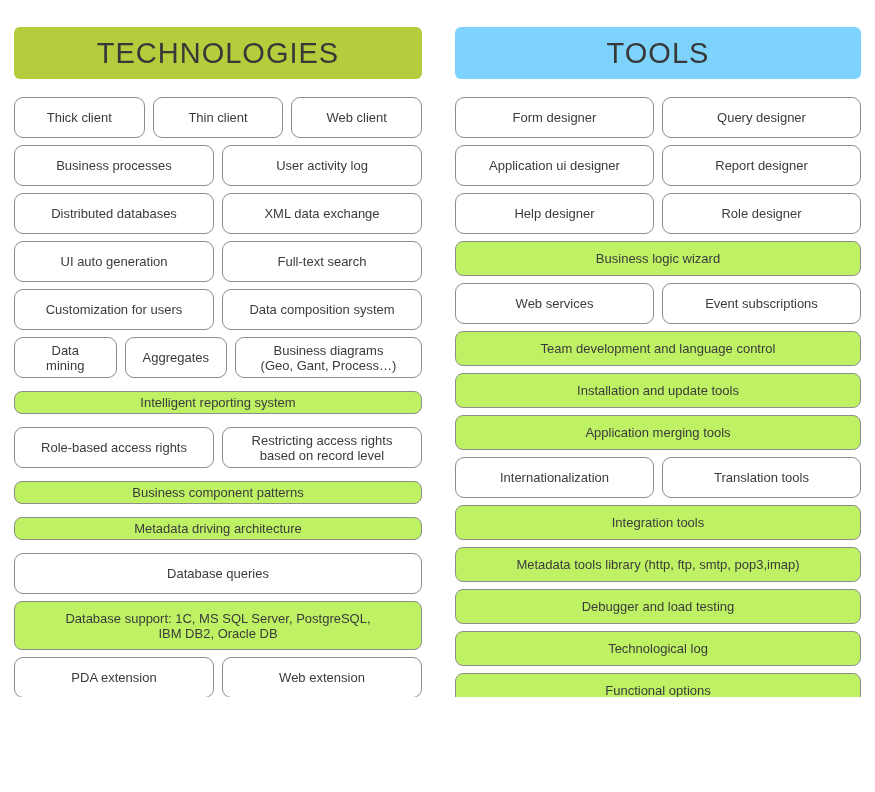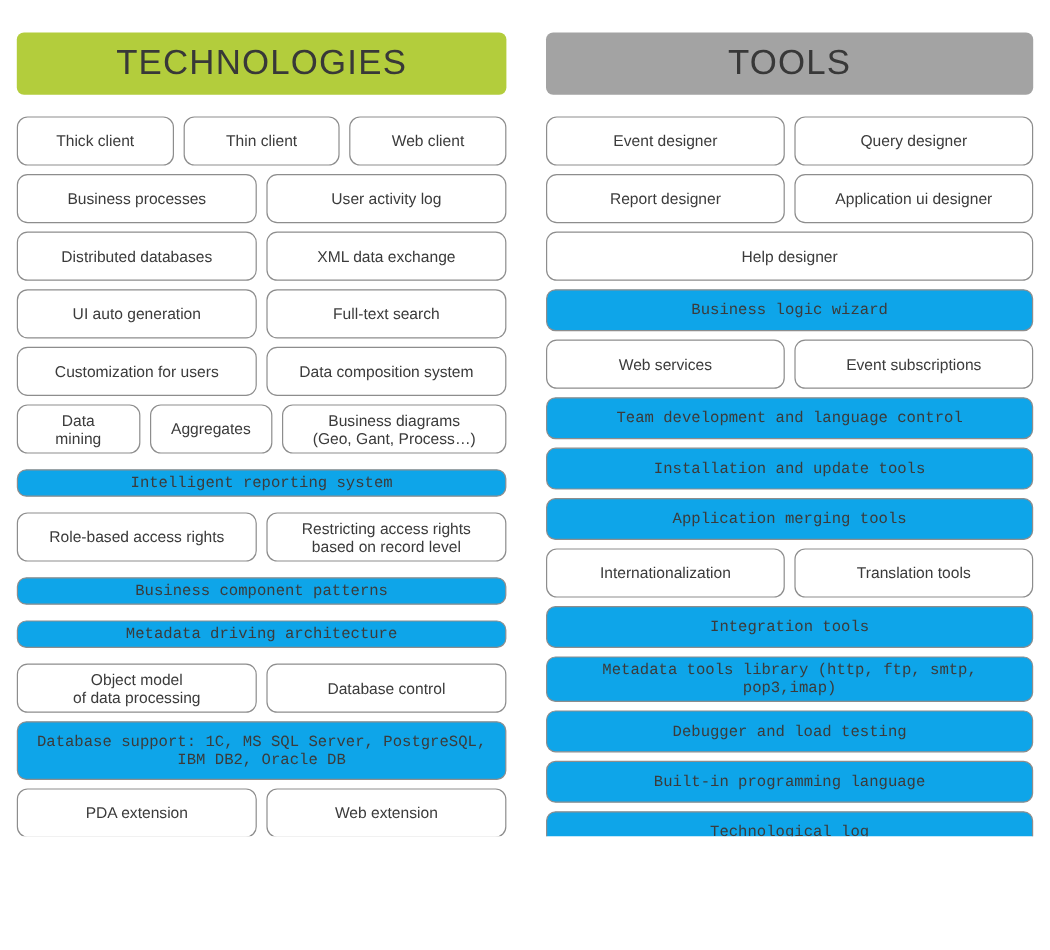--- a/index.html
+++ b/index.html
@@ -116,7 +116,7 @@
   </div>
 
   <div class="column" id="col-tools">
-    <div class="header" style="background: #a3a3a3;">TOOLS</div>
+    <div class="header" style="background: #7dd3fc;">TOOLS</div>
     <div class="rows">
         <div class="row">
           <div class="cell">Event designer</div>

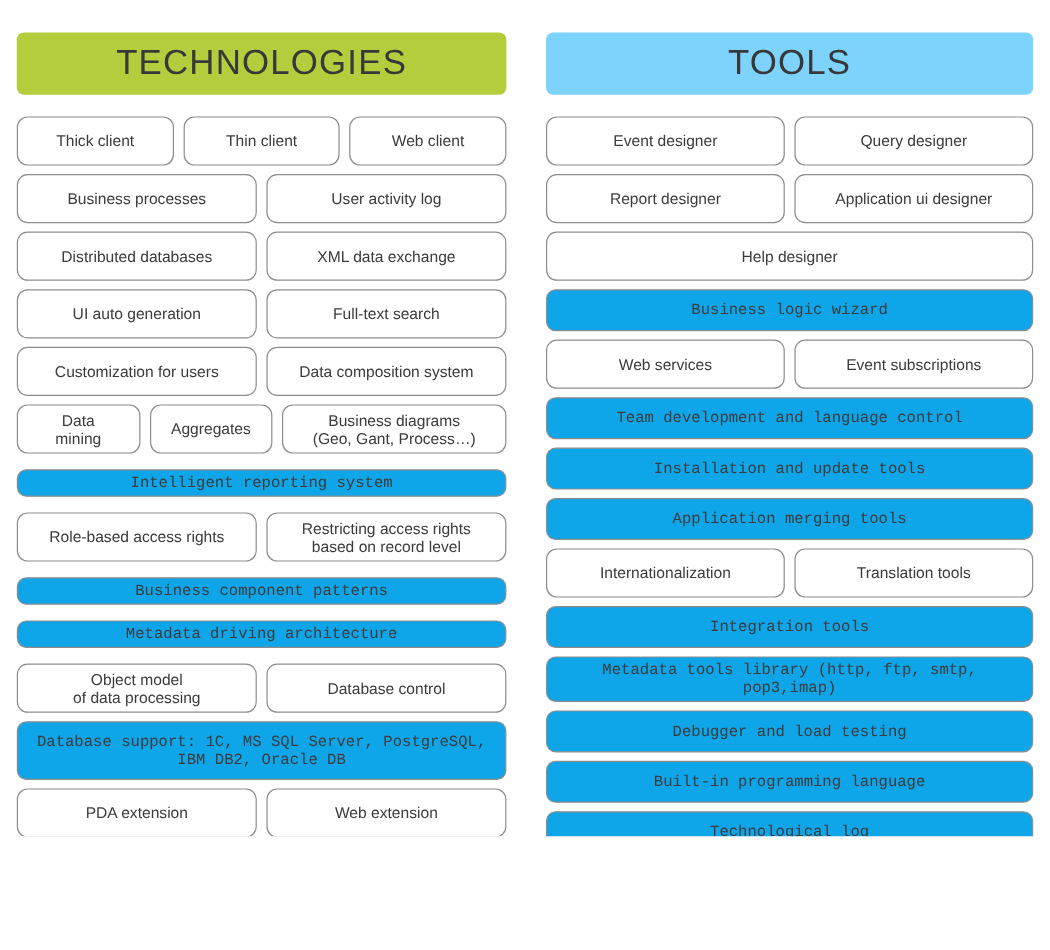--- a/index.html
+++ b/index.html
@@ -119,7 +119,7 @@
     <div class="header" style="background: #7dd3fc;">TOOLS</div>
     <div class="rows">
         <div class="row">
-          <div class="cell">Event designer</div>
+          <div class="cell">Form designer</div>
           <div class="cell">Query designer</div>
         </div>
         <div class="row">

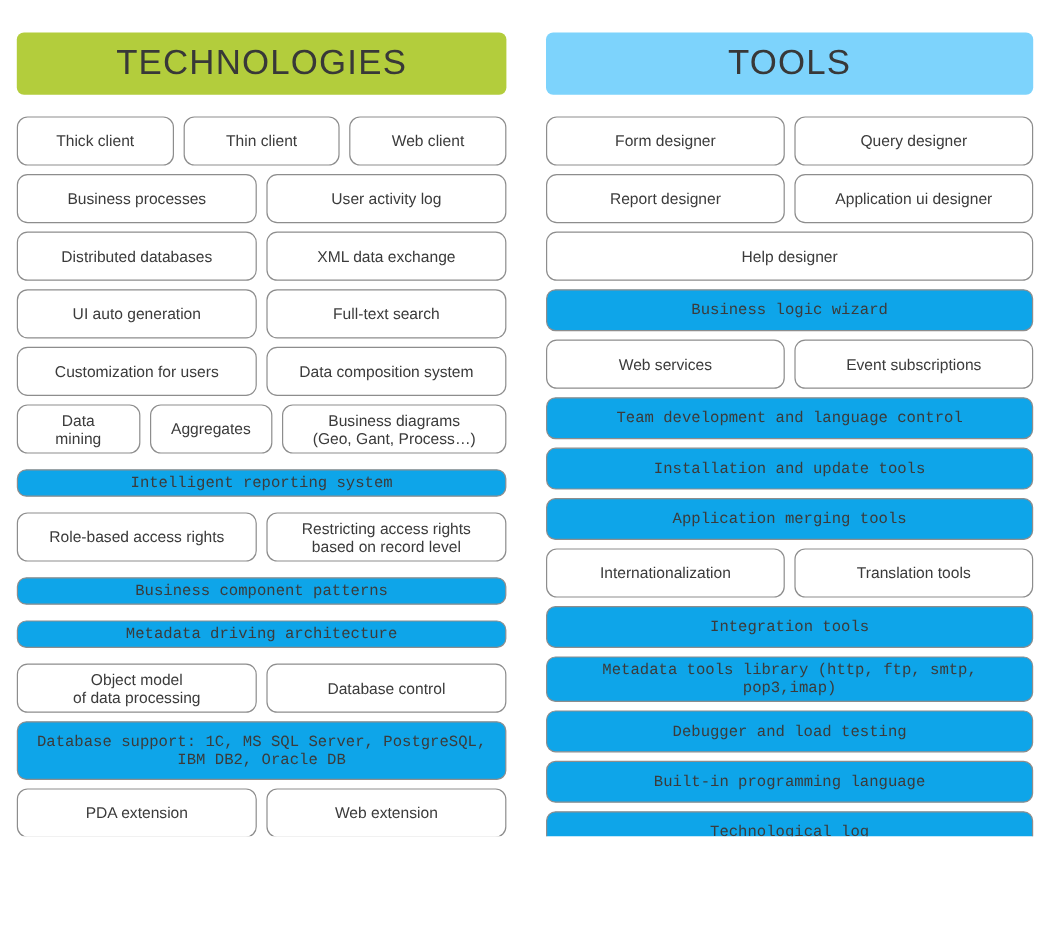--- a/index.html
+++ b/index.html
@@ -123,8 +123,8 @@
           <div class="cell">Query designer</div>
         </div>
         <div class="row">
+          <div class="cell">Application ui designer</div>
           <div class="cell">Report designer</div>
-          <div class="cell">Application ui designer</div>
         </div>
         <div class="row">
           <div class="cell">Help designer</div>

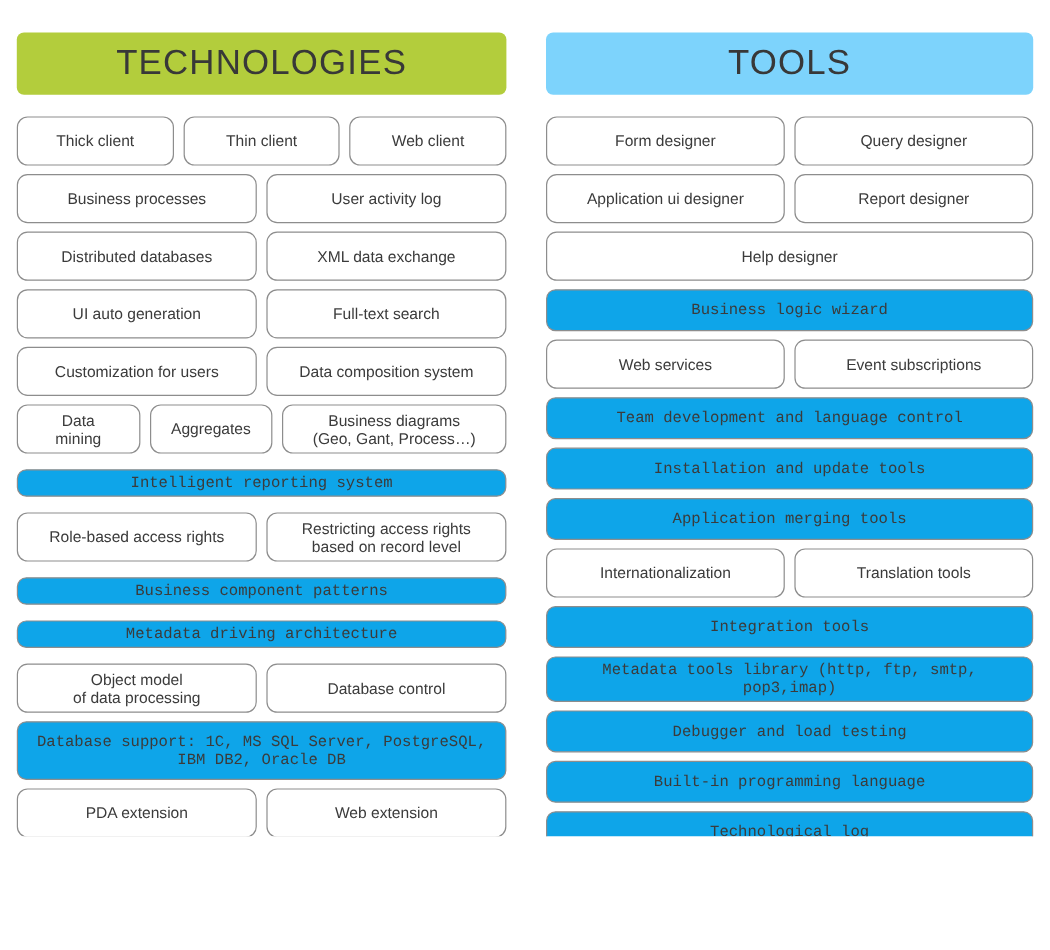--- a/index.html
+++ b/index.html
@@ -128,6 +128,7 @@
         </div>
         <div class="row">
           <div class="cell">Help designer</div>
+          <div class="cell">Role designer</div>
         </div>
         <div class="row bar">
           <div class="cell filled">Business logic wizard</div>

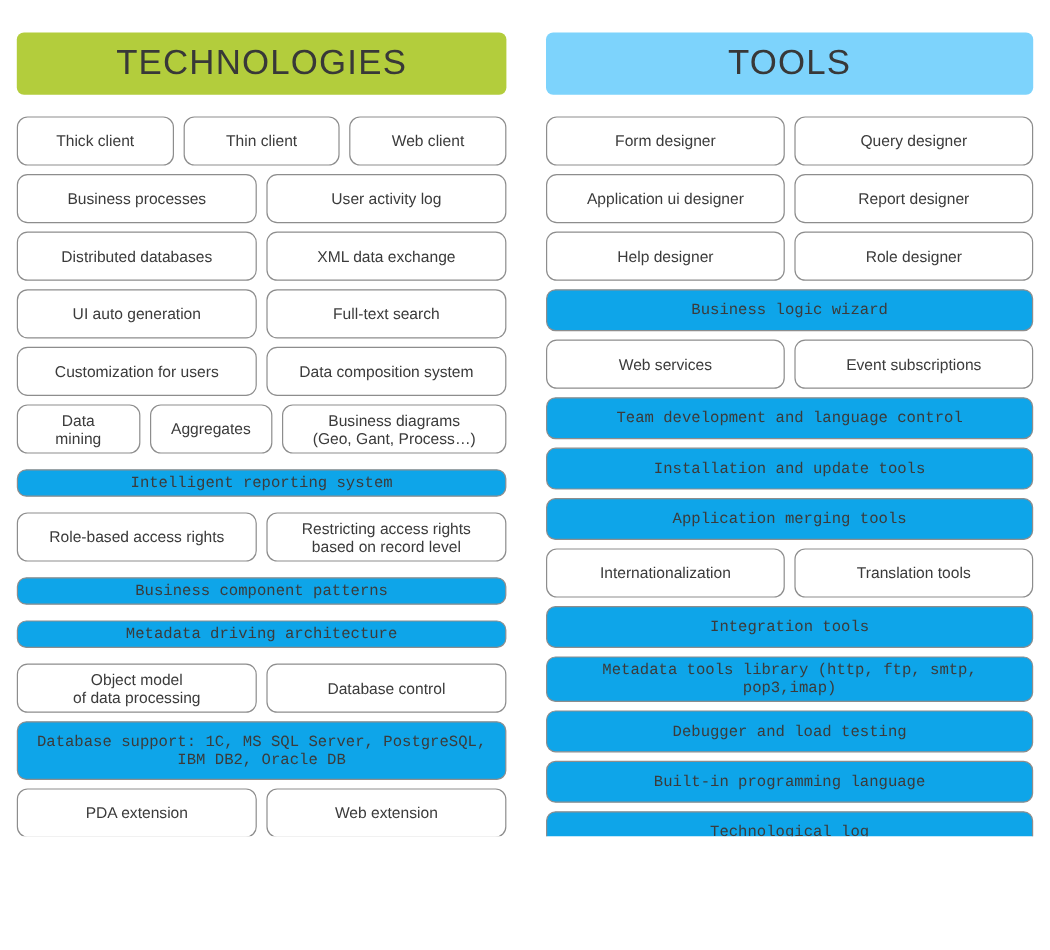--- a/index.html
+++ b/index.html
@@ -40,7 +40,7 @@
     color:#3b3b3b;
   }
   .cell.w2{flex:2;}
-  .cell.filled{background:#0ea5e9;border-radius:8px;font-family:Liberation Mono, monospace;}
+  .cell.filled{background:#bef264;border-radius:8px;}
   
   .row.bar .cell{min-height:35px;}
   

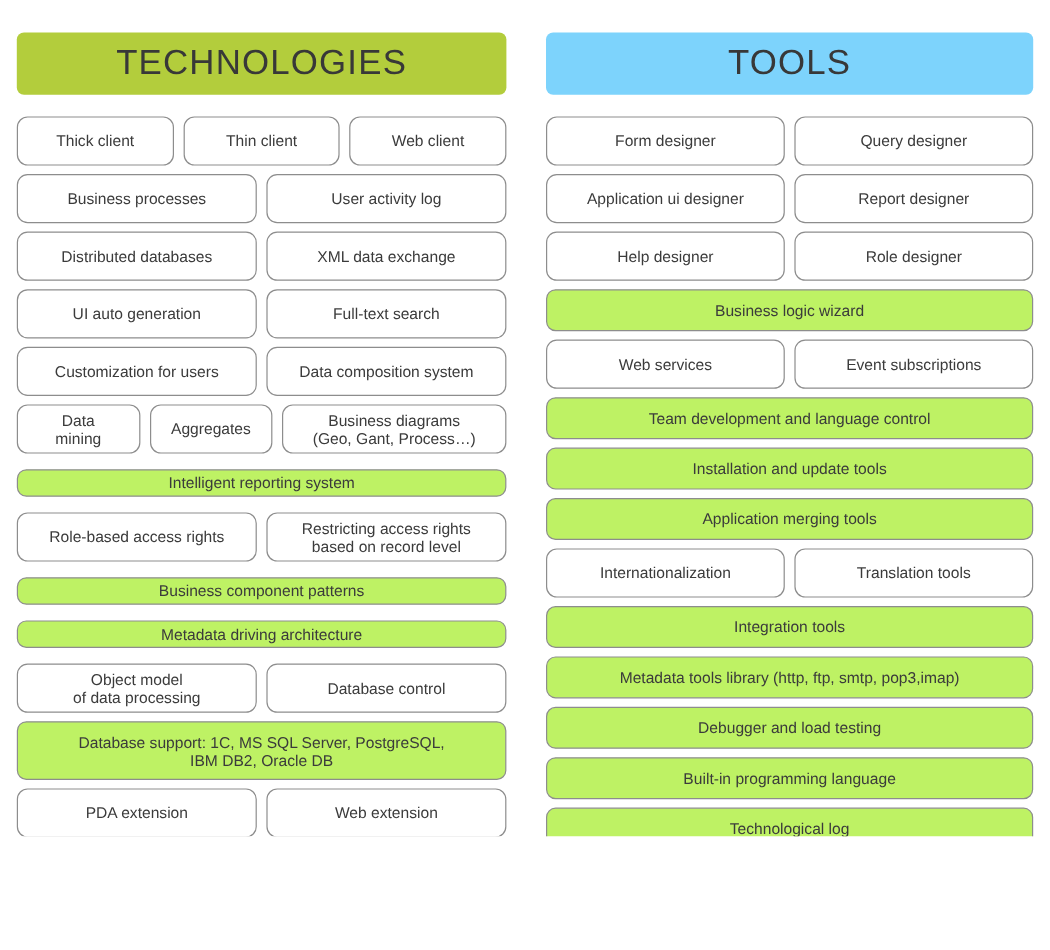--- a/index.html
+++ b/index.html
@@ -100,8 +100,6 @@
           <div class="cell filled">Metadata driving architecture</div>
         </div>
         <div class="row">
-          <div class="cell">Object model
-of data processing</div>
           <div class="cell">Database control</div>
         </div>
         <div class="row bar-lg">

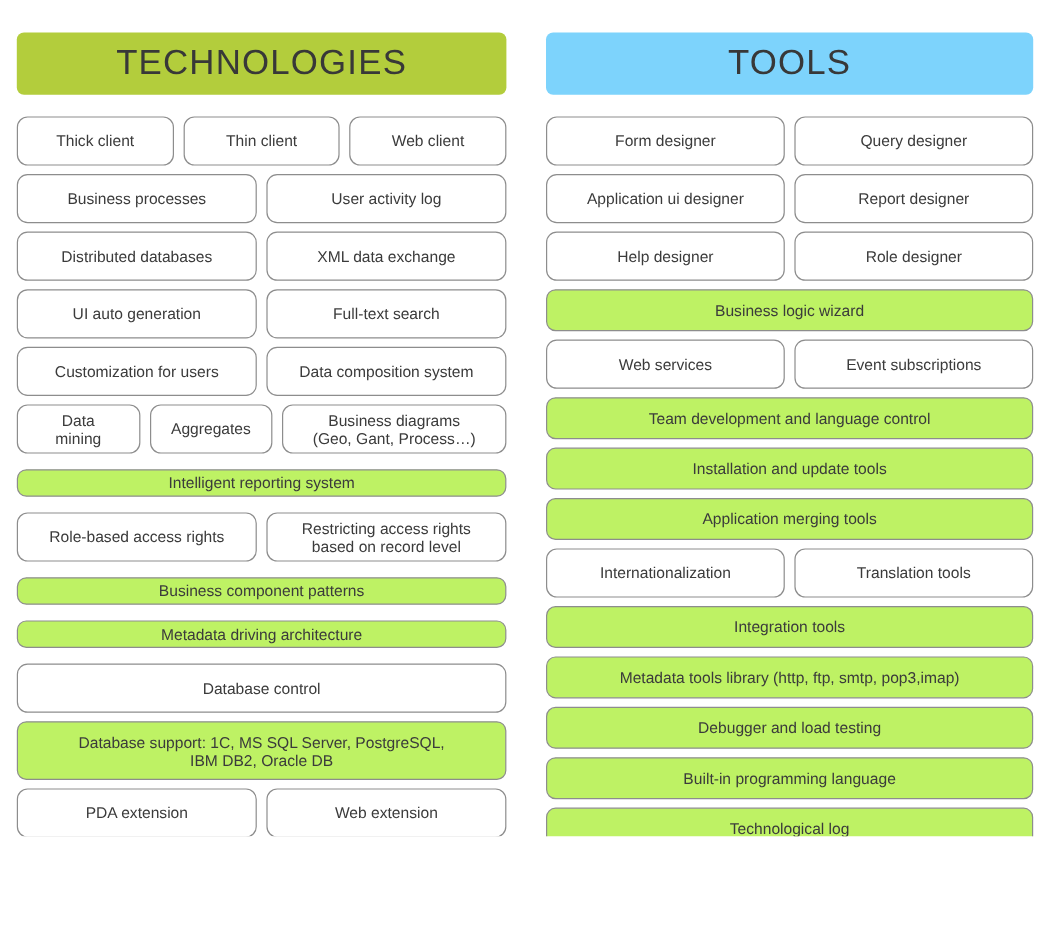--- a/index.html
+++ b/index.html
@@ -100,7 +100,7 @@
           <div class="cell filled">Metadata driving architecture</div>
         </div>
         <div class="row">
-          <div class="cell">Database control</div>
+          <div class="cell">Database queries</div>
         </div>
         <div class="row bar-lg">
           <div class="cell filled">Database support: 1C, MS SQL Server, PostgreSQL,

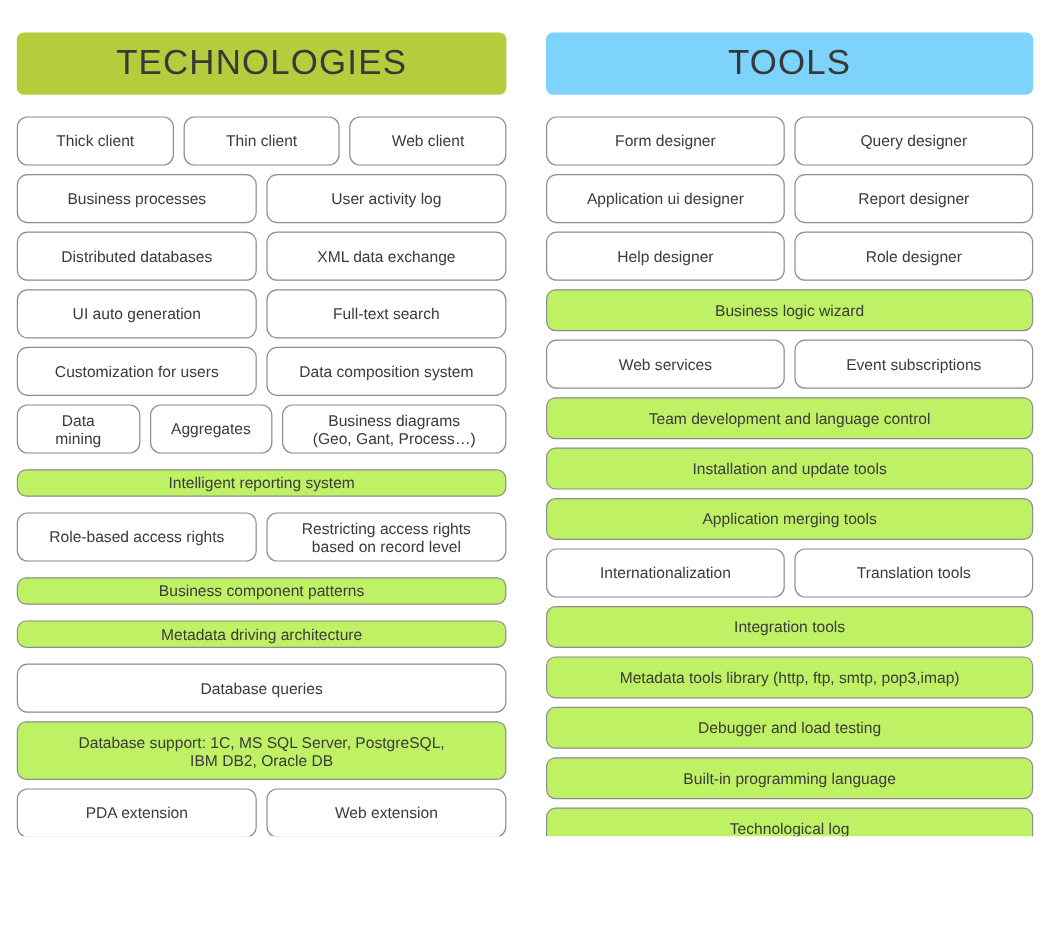--- a/index.html
+++ b/index.html
@@ -158,9 +158,6 @@
           <div class="cell filled">Debugger and load testing</div>
         </div>
         <div class="row bar">
-          <div class="cell filled">Built-in programming language</div>
-        </div>
-        <div class="row bar">
           <div class="cell filled">Technological log</div>
         </div>
         <div class="row bar">

